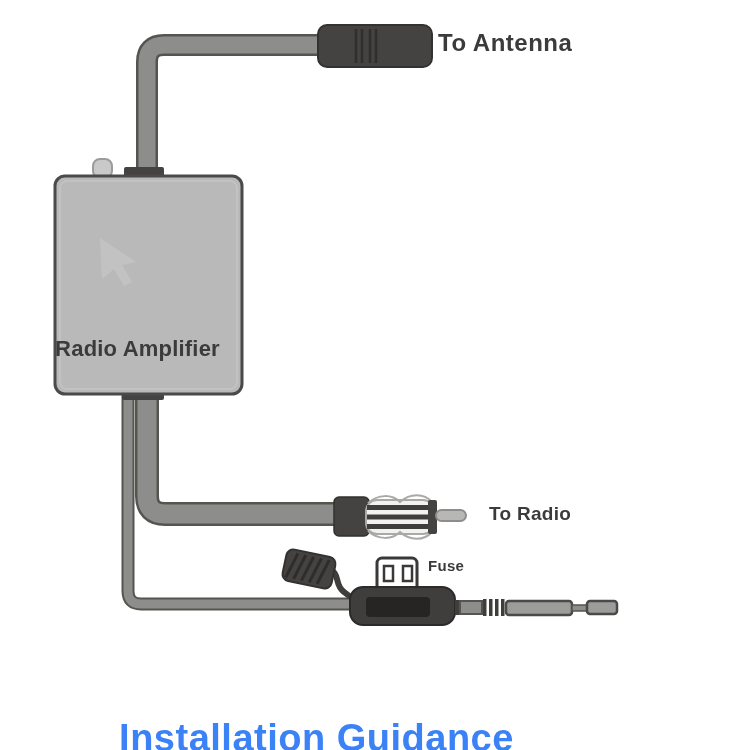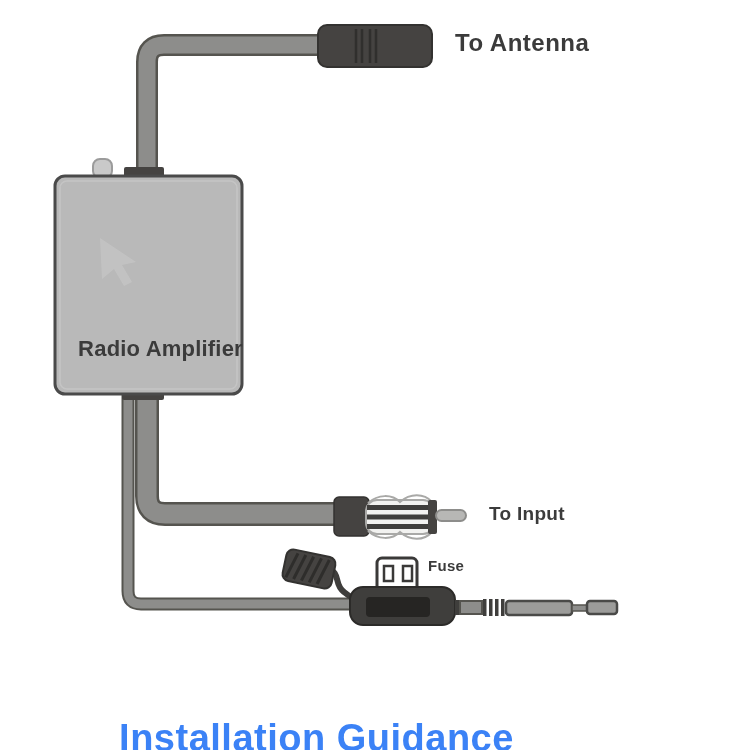--- a/index.html
+++ b/index.html
@@ -13,7 +13,7 @@
     position:absolute;color:#3b3b3b;font-weight:700;line-height:1;
     white-space:nowrap;user-select:none;
   }
-  .label-to-antenna{left:455px;top:31px;font-size:24px;letter-spacing:0.5px;}
+  .label-to-antenna{left:438px;top:31px;font-size:24px;letter-spacing:0.5px;}
   .label-amplifier{left:67px;top:338px;width:187px;text-align:center;font-size:22px;letter-spacing:0.2px;}
   .label-to-radio{left:489px;top:504px;font-size:19px;letter-spacing:0.3px;}
   .label-fuse{left:428px;top:558px;font-size:15px;letter-spacing:0.3px;}

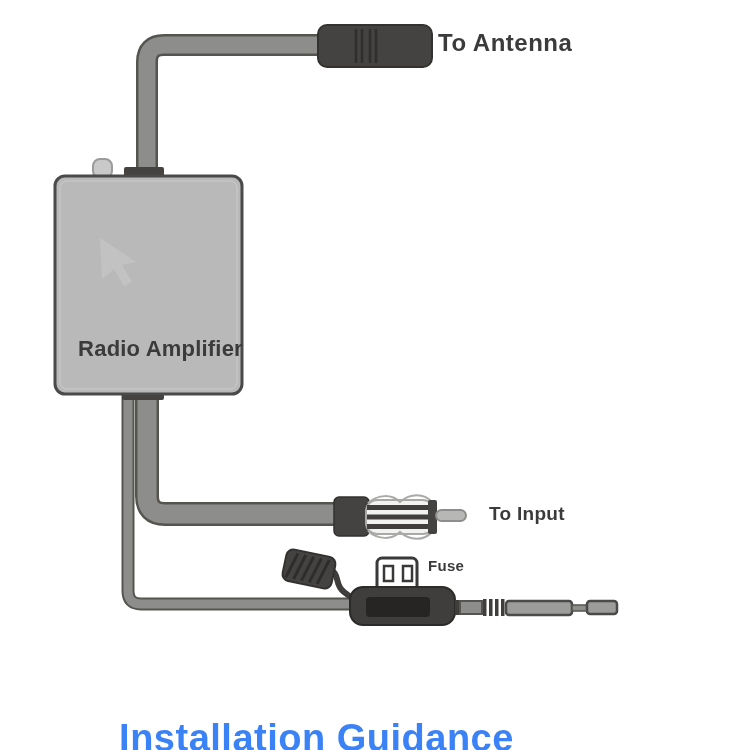--- a/index.html
+++ b/index.html
@@ -14,7 +14,7 @@
     white-space:nowrap;user-select:none;
   }
   .label-to-antenna{left:438px;top:31px;font-size:24px;letter-spacing:0.5px;}
-  .label-amplifier{left:67px;top:338px;width:187px;text-align:center;font-size:22px;letter-spacing:0.2px;}
+  .label-amplifier{left:44px;top:338px;width:187px;text-align:center;font-size:22px;letter-spacing:0.2px;}
   .label-to-radio{left:489px;top:504px;font-size:19px;letter-spacing:0.3px;}
   .label-fuse{left:428px;top:558px;font-size:15px;letter-spacing:0.3px;}
   .label-power{left:458px;top:621px;font-size:22px;white-space:pre;letter-spacing:0.4px;}

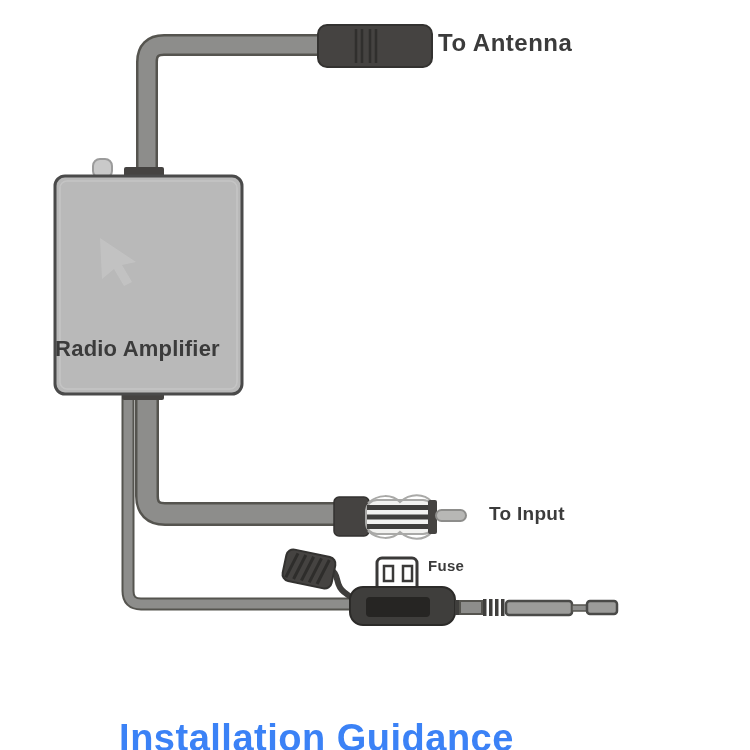--- a/index.html
+++ b/index.html
@@ -100,7 +100,7 @@
 
   <div class="label label-amplifier">Radio Amplifier</div>
 
-  <div class="label label-to-radio">To Input</div>
+  <div class="label label-to-radio">To Radio</div>
 
   <div class="label label-fuse">Fuse</div>
 

